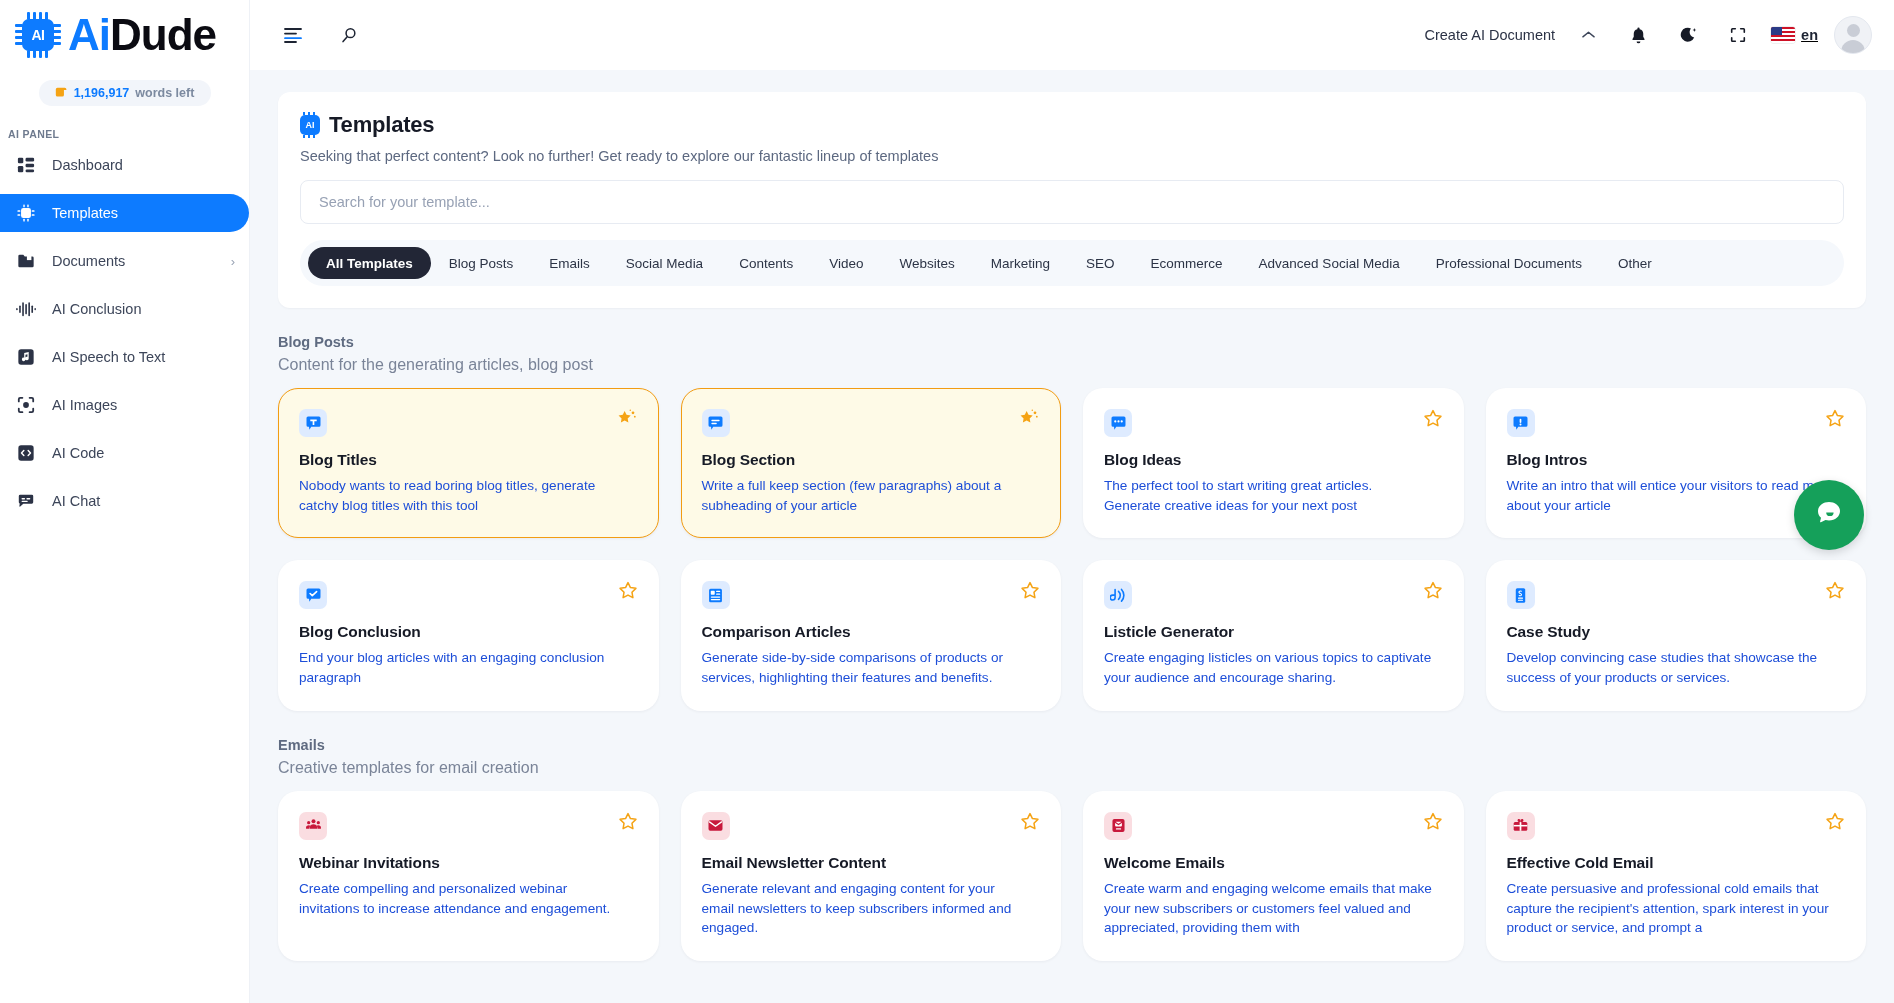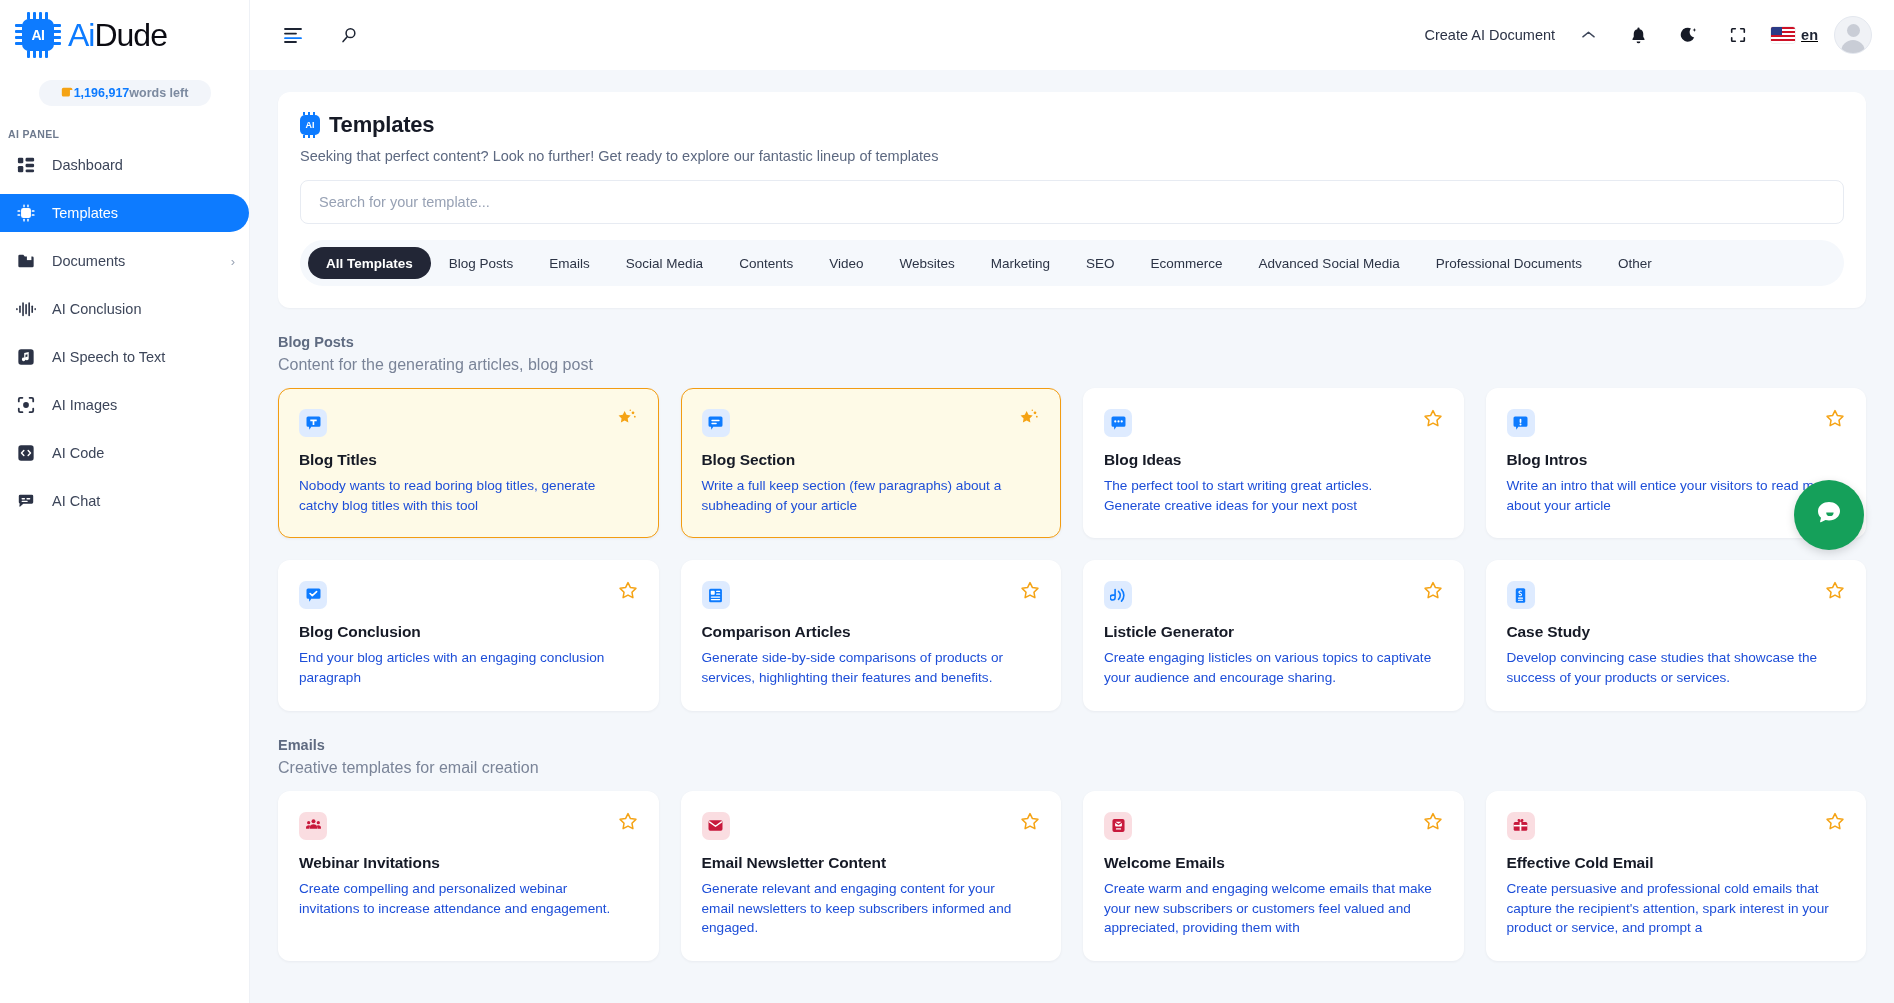--- a/index.html
+++ b/index.html
@@ -45,7 +45,7 @@
   .brand-chip .l { height: 3px; width: 8px; left: 1px; }
   .brand-chip .r { height: 3px; width: 8px; right: 1px; }
   .brand-text {
-    font-size: 32px; font-weight: 400; letter-spacing: -1px; line-height: 1;
+    font-size: 44px; font-weight: 700; letter-spacing: -1px; line-height: 1;
     white-space: nowrap;
   }
   .brand-text .ai { color: #0D7BFF; }

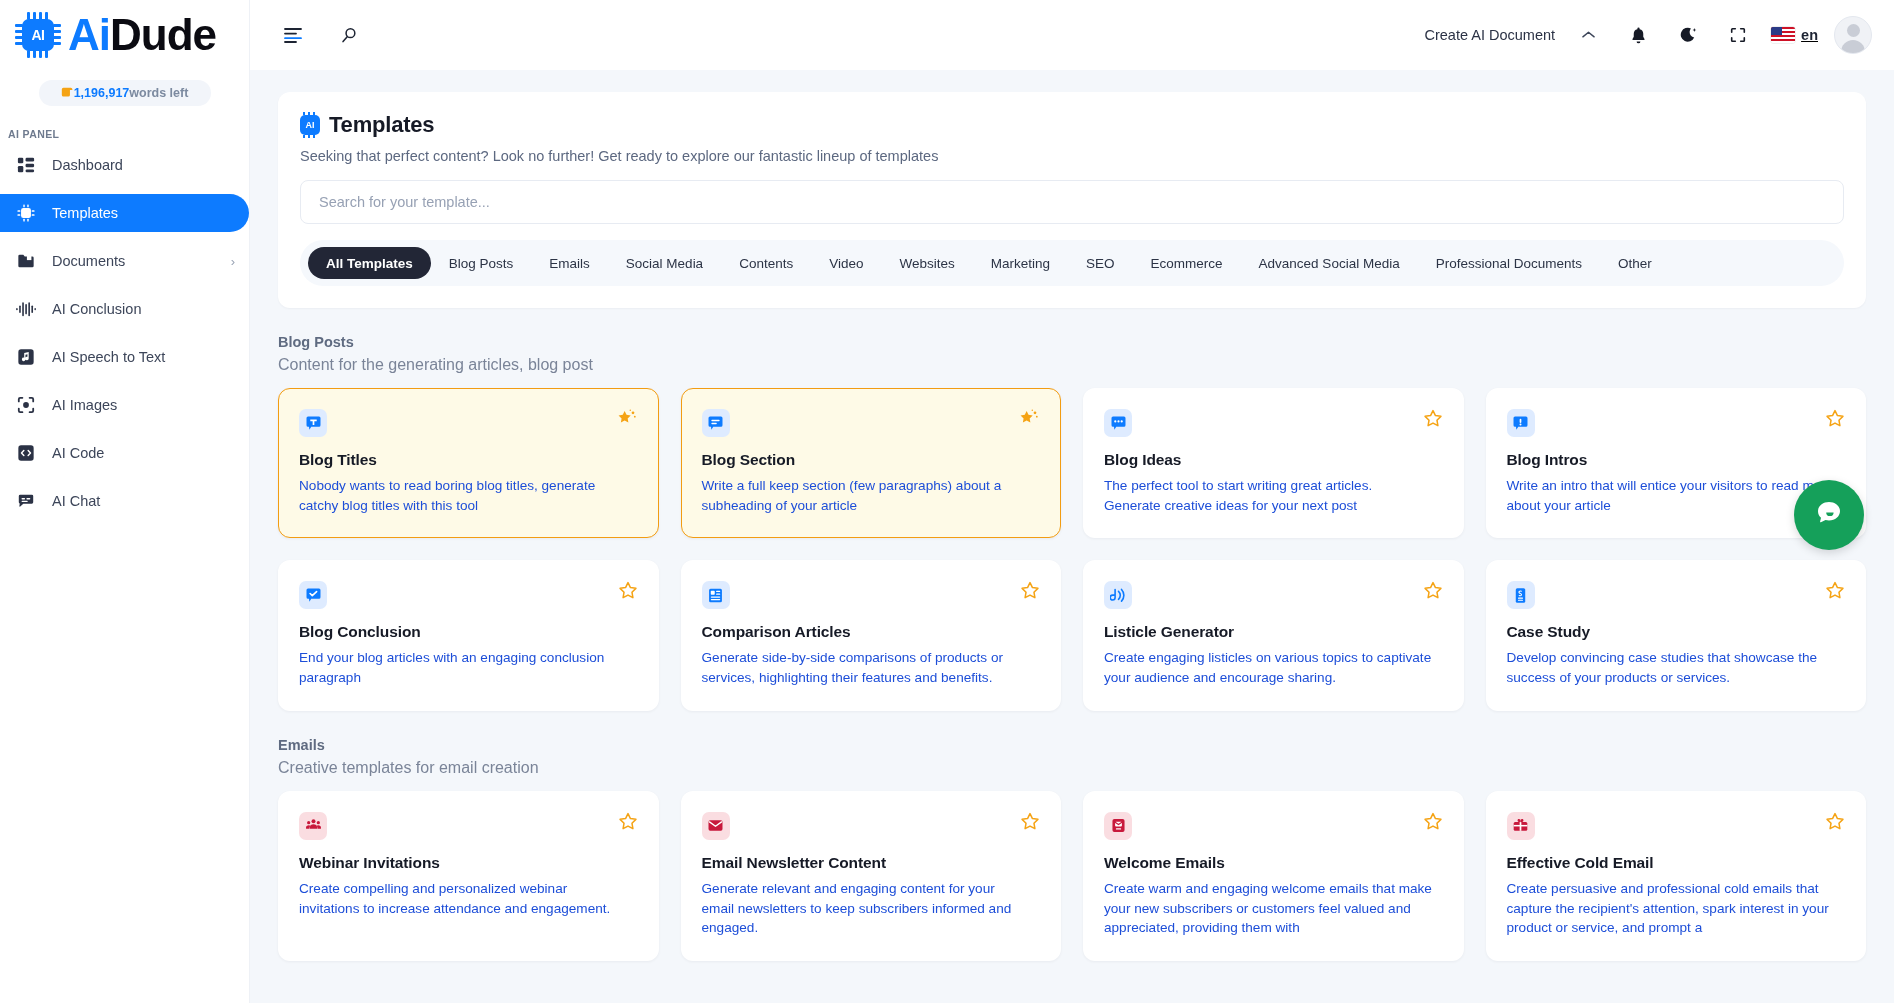--- a/index.html
+++ b/index.html
@@ -54,7 +54,7 @@
   .words-badge {
     margin: 10px auto 0; width: 172px; height: 26px;
     background: #F2F5FA; border-radius: 13px;
-    display: flex; align-items: center; justify-content: center; gap: 0;
+    display: flex; align-items: center; justify-content: center; gap: 6px;
     font-size: 12.5px;
   }
   .words-badge .scroll-ico { color: #F5A314; font-size: 13px; line-height: 1; }

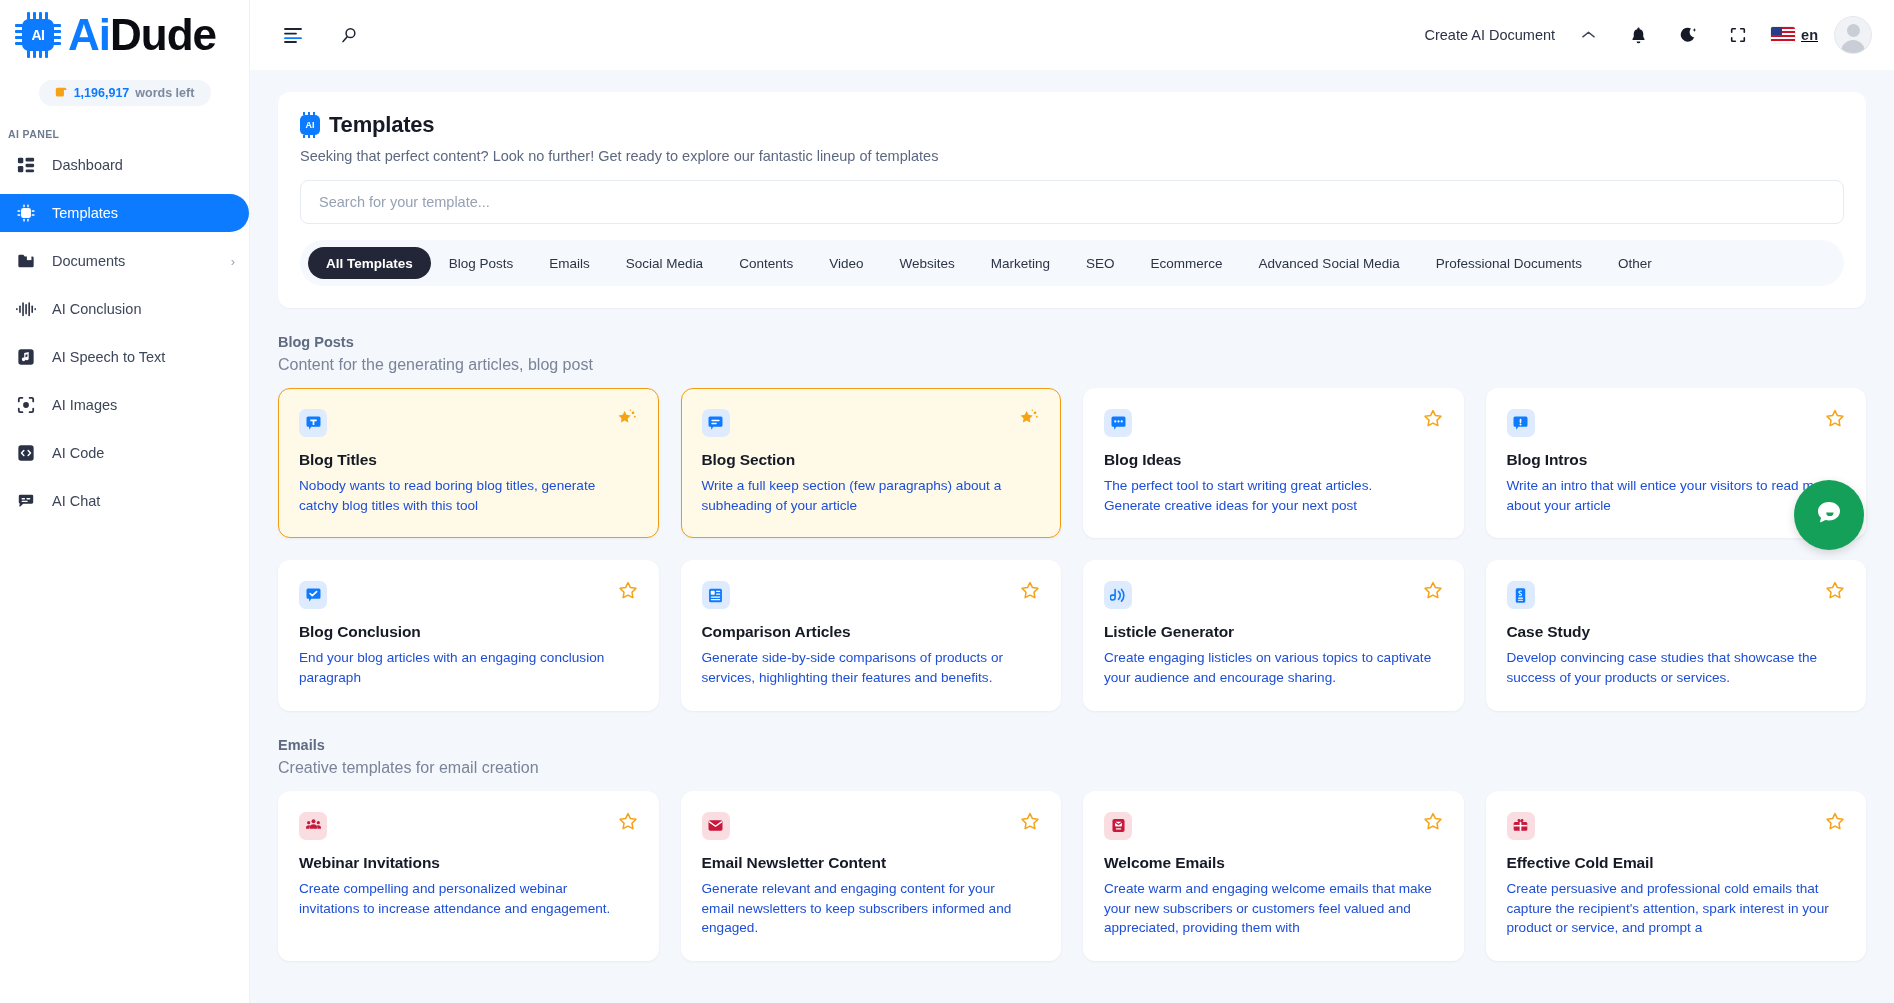--- a/index.html
+++ b/index.html
@@ -198,7 +198,7 @@
     display: grid; grid-template-columns: repeat(4, 1fr); gap: 22px;
   }
   .card {
-    background: #fff; border-radius: 12px; border: 1px solid transparent;
+    background: #fff; border-radius: 20px; border: 1px solid transparent;
     padding: 20px 20px 22px;
     min-height: 134px;
     box-shadow: 0 1px 3px rgba(16,24,40,.05);

